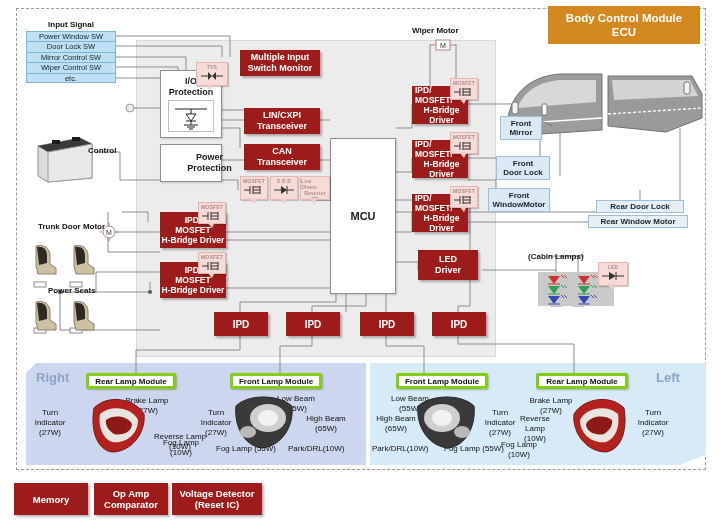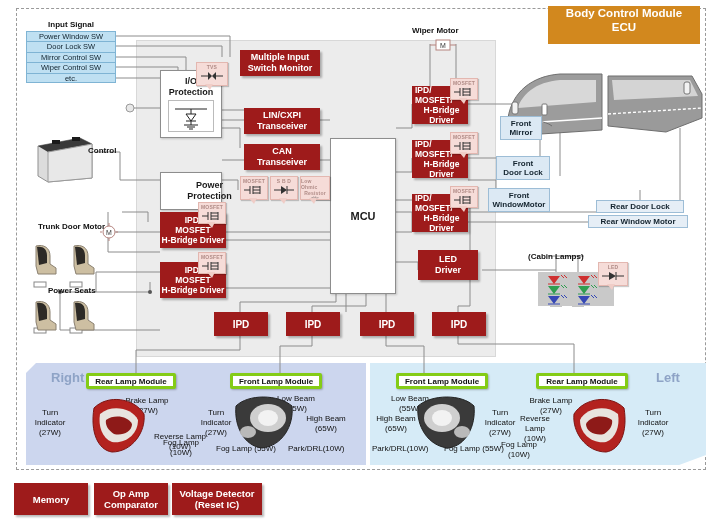--- a/index.html
+++ b/index.html
@@ -8,7 +8,7 @@
 
   .dashed-frame{position:absolute;left:16px;top:8px;width:690px;height:462px;border:1px dashed #9a9a9a;box-sizing:border-box;}
 
-  .title-badge{position:absolute;left:548px;top:6px;width:152px;height:38px;background:#d2881e;color:#fff;font-weight:bold;font-size:11.5px;line-height:14px;display:flex;flex-direction:column;align-items:center;justify-content:flex-start;text-align:center;z-index:30;}
+  .title-badge{position:absolute;left:548px;top:6px;width:152px;height:38px;background:#d2881e;color:#fff;font-weight:bold;font-size:11.5px;line-height:14px;display:flex;flex-direction:column;align-items:center;justify-content:center;text-align:center;z-index:30;}
 
   .ecu-panel{position:absolute;left:136px;top:40px;width:360px;height:317px;background:#ececec;border:1px solid #d8d8d8;box-sizing:border-box;}
 

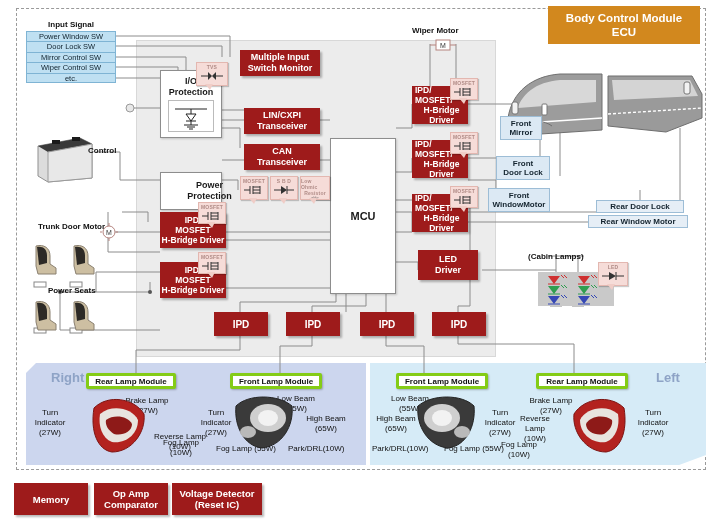--- a/index.html
+++ b/index.html
@@ -219,7 +219,7 @@
     </svg>
   </div>
 
-  <div class="wb" style="left:160px;top:172px;width:62px;height:38px;padding-left:37px;">
+  <div class="wb" style="left:160px;top:144px;width:62px;height:38px;padding-left:37px;">
     <span>Power</span>
     <span>Protection</span>
   </div>

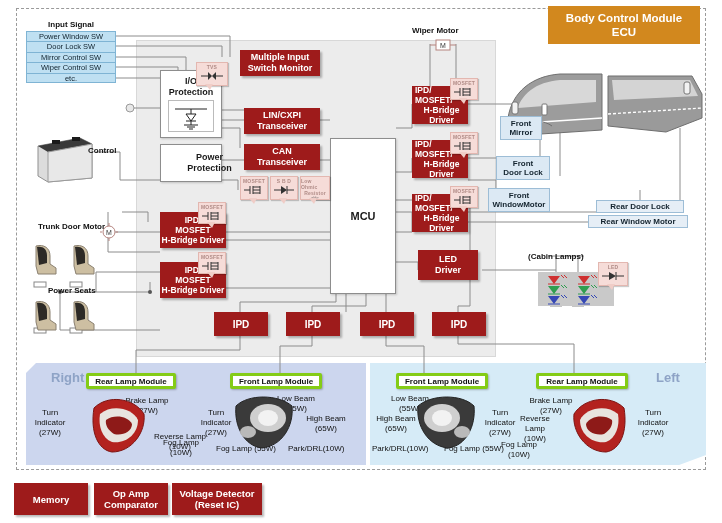--- a/index.html
+++ b/index.html
@@ -410,7 +410,7 @@
 
   <div class="lamp-panel right"></div>
   <div class="lamp-panel left"></div>
-  <div class="side-word" style="left:36px;top:370px;margin-left:15px;">Right</div>
+  <div class="side-word" style="left:36px;top:370px;">Right</div>
   <div class="side-word" style="left:656px;top:370px;">Left</div>
 
   <div class="modbox" style="left:86px;top:373px;width:90px;height:16px;">

